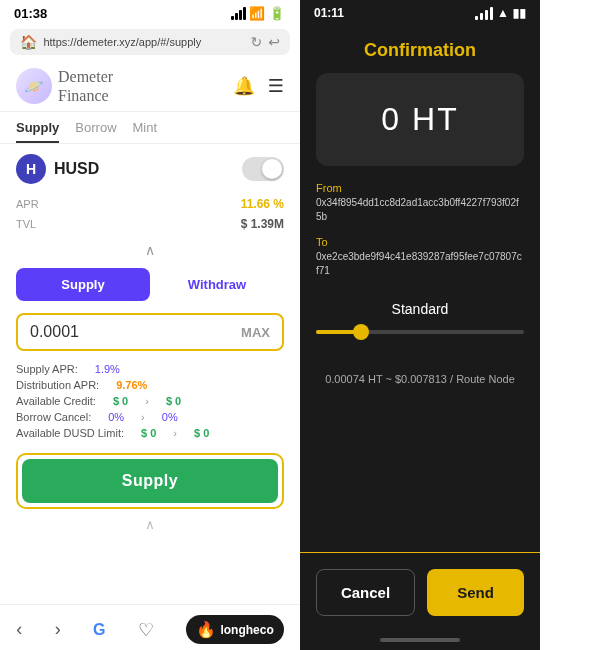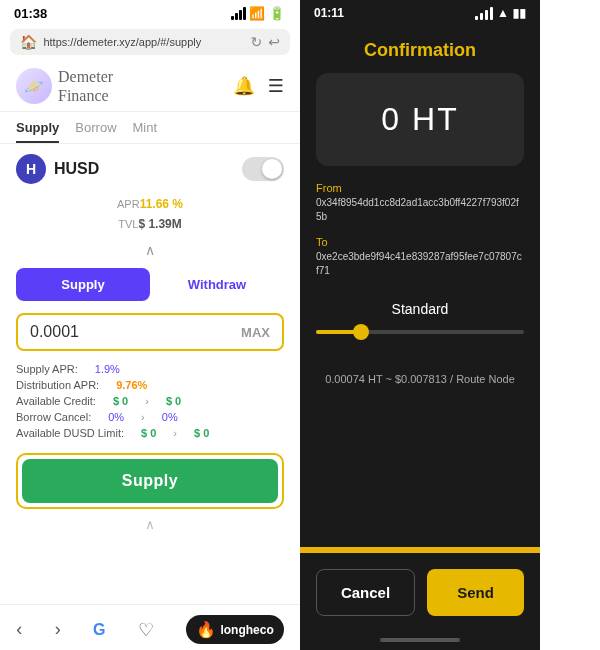--- a/index.html
+++ b/index.html
@@ -132,7 +132,7 @@
     }
     .stat-row {
       display: flex;
-      justify-content: center;
+      justify-content: space-between;
       align-items: center;
       padding: 3px 0;
     }

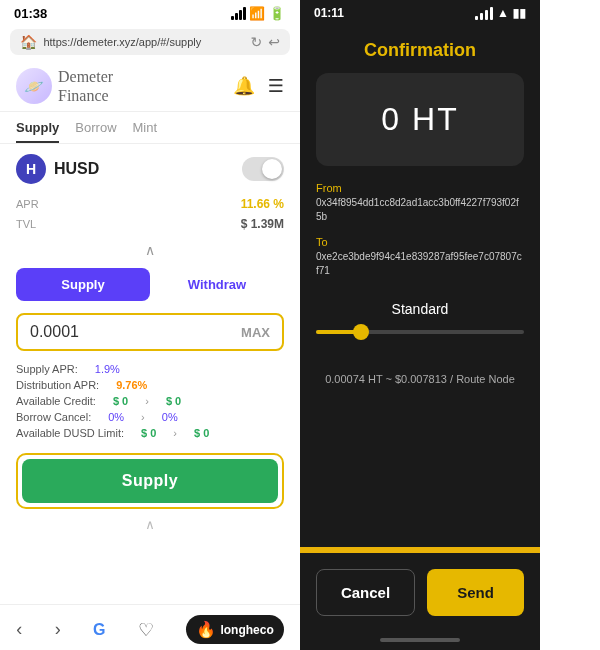--- a/index.html
+++ b/index.html
@@ -356,7 +356,7 @@
       display: flex;
       padding: 16px;
       gap: 12px;
-      border-top: 6px solid #eab308;
+      border-top: 1px solid #eab308;
     }
     .cancel-btn {
       flex: 1;

